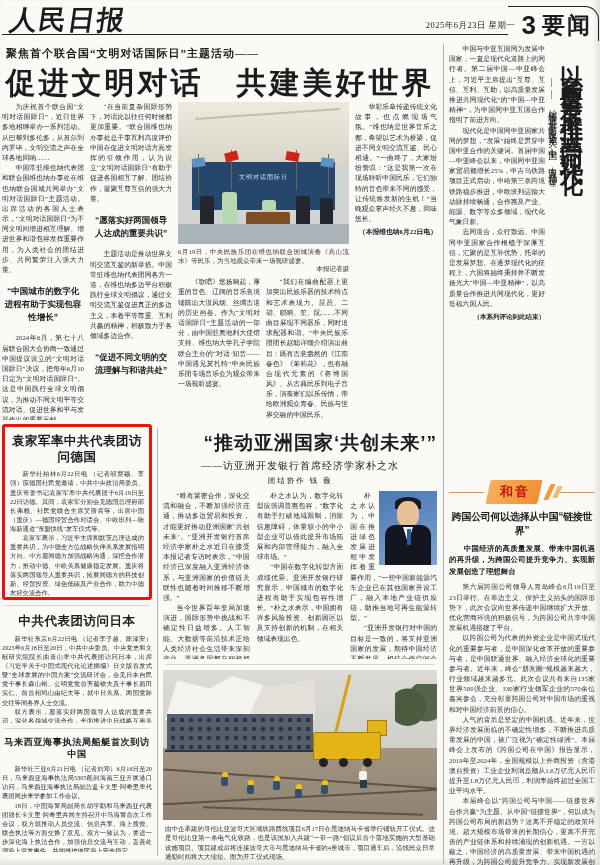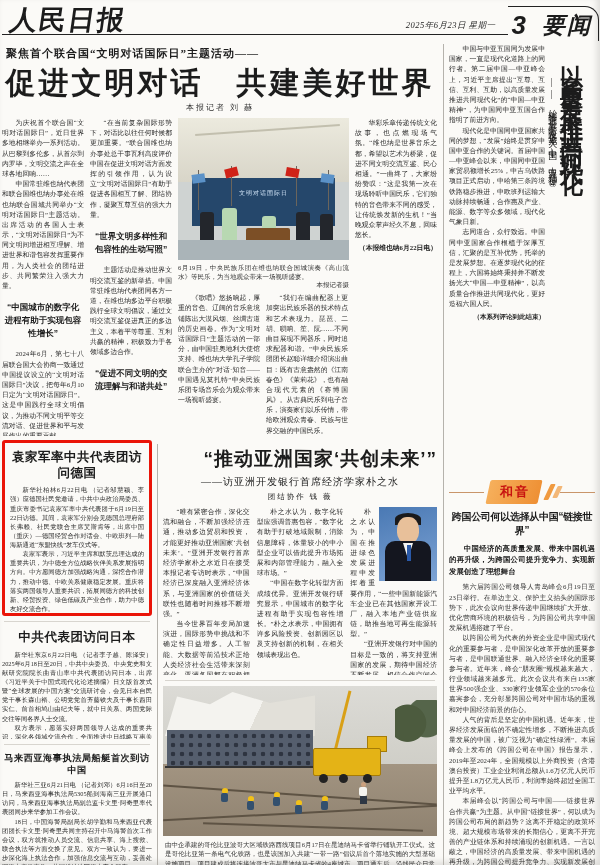--- a/index.html
+++ b/index.html
@@ -13,7 +13,7 @@
   .hdr-rule{position:absolute;left:2px;top:34px;width:506px;height:0;border-top:1.5px solid #222;}
   .hdr-corner{position:absolute;left:508px;top:6px;width:90px;height:34px;
               border-top:1.5px solid #222;border-right:1.5px solid #222;border-top-right-radius:14px;}
-  .hdr-right{position:absolute;right:8px;top:10px;display:flex;align-items:center;gap:16px;font-style:italic;}
+  .hdr-right{position:absolute;right:8px;top:10px;display:flex;align-items:center;gap:6px;}
   .hdr-date{font-size:8.5px;color:#222;letter-spacing:.5px;}
   .hdr-page{font-size:26px;font-weight:bold;font-family:"Liberation Sans",sans-serif;}
   .hdr-sec{font-size:23px;font-weight:bold;letter-spacing:2px;font-family:"Liberation Sans",sans-serif;}

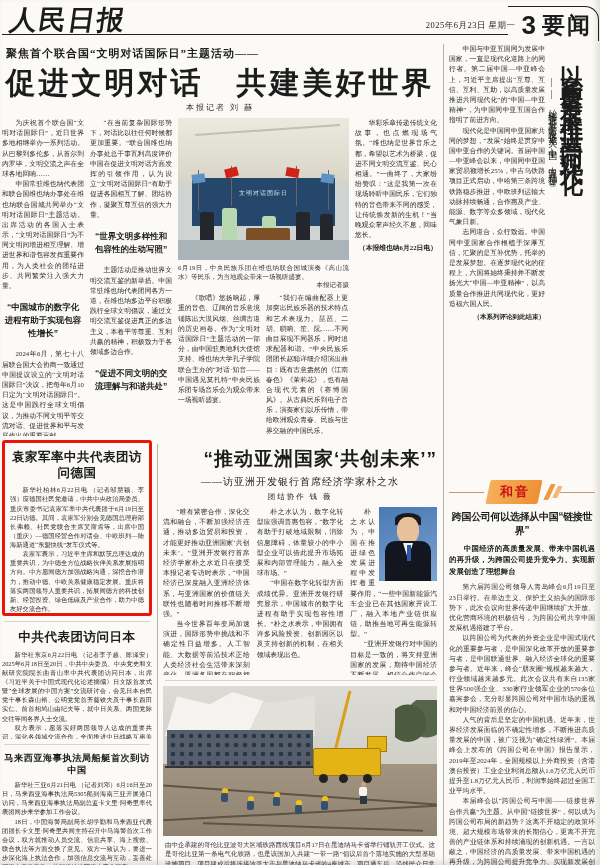--- a/index.html
+++ b/index.html
@@ -152,7 +152,6 @@
       <div>
         <div class="kicker">聚焦首个联合国“文明对话国际日”主题活动——</div>
         <div class="bigtitle">促进文明对话　共建美好世界</div>
-        <div class="byline">本报记者 刘 赫</div>
         <div class="topcols">
           <div class="tcol">
             <p class="t">为庆祝首个联合国“文明对话国际日”，近日世界多地相继举办一系列活动。从巴黎到多伦多，从首尔到内罗毕，文明交流之声在全球各地回响……</p>

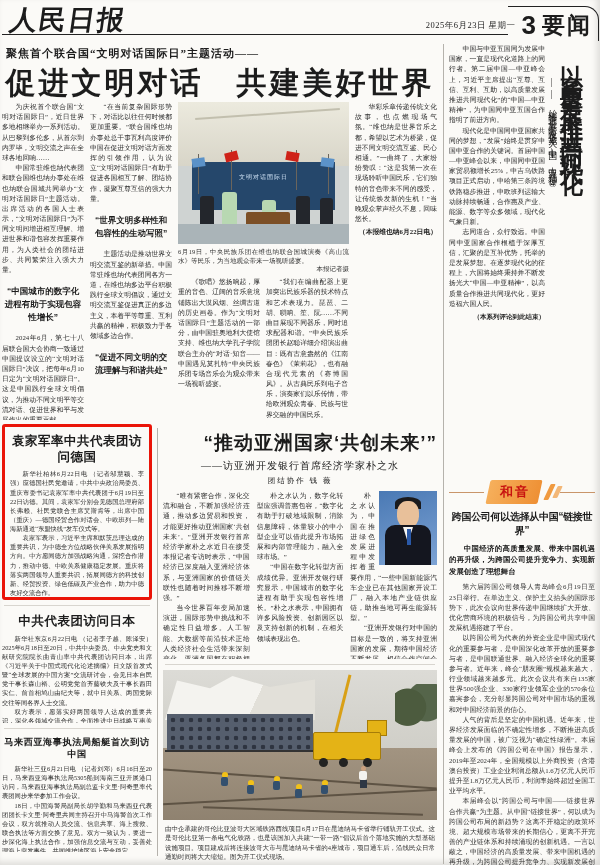--- a/index.html
+++ b/index.html
@@ -161,7 +161,7 @@
           </div>
           <div class="tcol">
             <p class="t">“在当前复杂国际形势下，对话比以往任何时候都更加重要。”联合国维也纳办事处总干事瓦利高度评价中国在促进文明对话方面发挥的引领作用，认为设立“文明对话国际日”有助于促进各国相互了解、团结协作，凝聚互尊互信的强大力量。</p>
-            <div class="subhead">“世界文明多样性和包容性的生动写照”</div>
+            <div class="subhead">“愿落实好两国领导人达成的重要共识”</div>
             <p class="t">主题活动是推动世界文明交流互鉴的新举措。中国常驻维也纳代表团同各方一道，在维也纳多边平台积极践行全球文明倡议，通过文明交流互鉴促进真正的多边主义，本着平等尊重、互利共赢的精神，积极致力于各领域多边合作。</p>
             <div class="subhead">“促进不同文明的交流理解与和谐共处”</div>
           </div>

